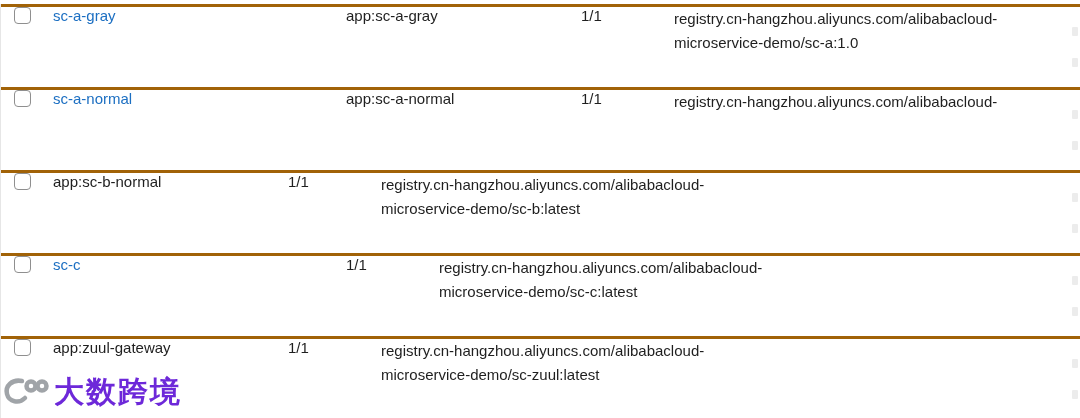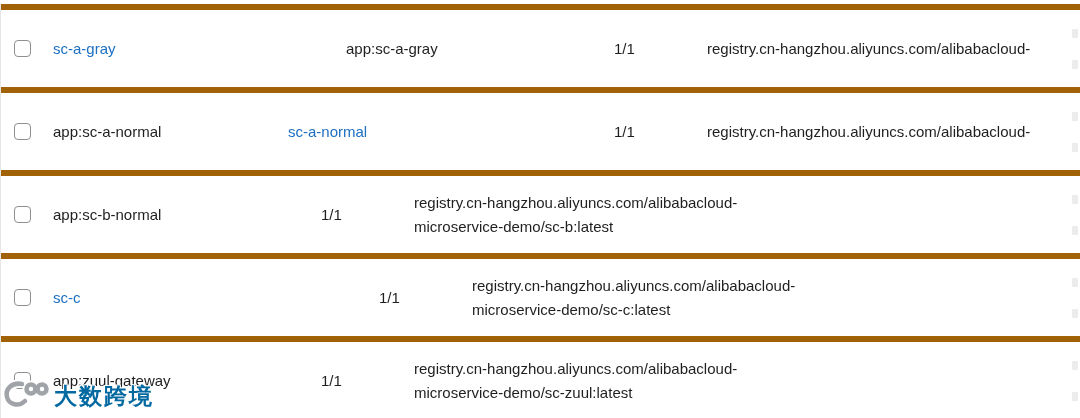--- a/index.html
+++ b/index.html
@@ -14,9 +14,9 @@
     border-left: 1px solid #e6e6e6;
   }
   .row {
-    display: flex; align-items: center;
+    display: flex; 
     height: 83px; width: 100%;
-    border-top: 6px solid #a16207;
+    border-top: 3px solid #a16207;
     background: #ffffff;
     position: relative;
   }

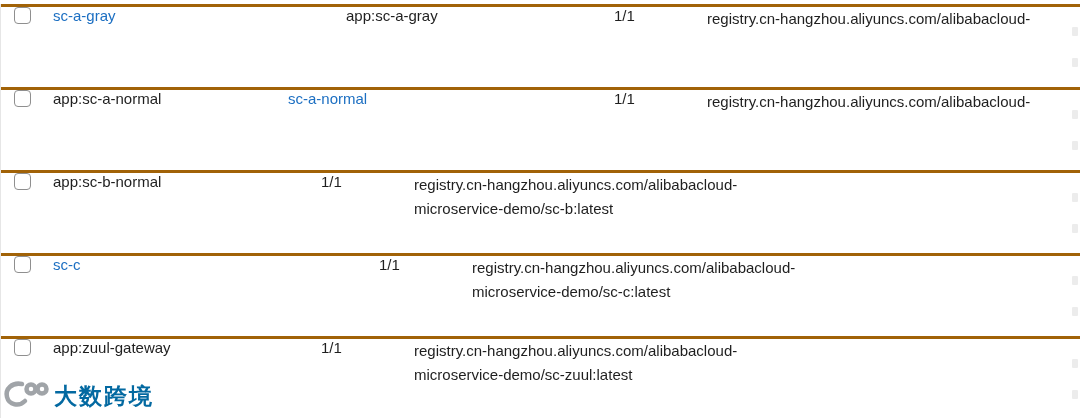--- a/index.html
+++ b/index.html
@@ -32,7 +32,7 @@
     color: #1c6fc2; text-decoration: none; cursor: pointer; font-size: 15px;
   }
   .cell-label { width: 235px; }
-  .cell-replicas { width: 93px; margin-left: 33px; }
+  .cell-replicas { width: 93px; }
   .cell-image { flex: 1 1 auto; padding-right: 24px; line-height: 24px; }
   .img-line { display: block; white-space: nowrap; }
   .clip-frag {

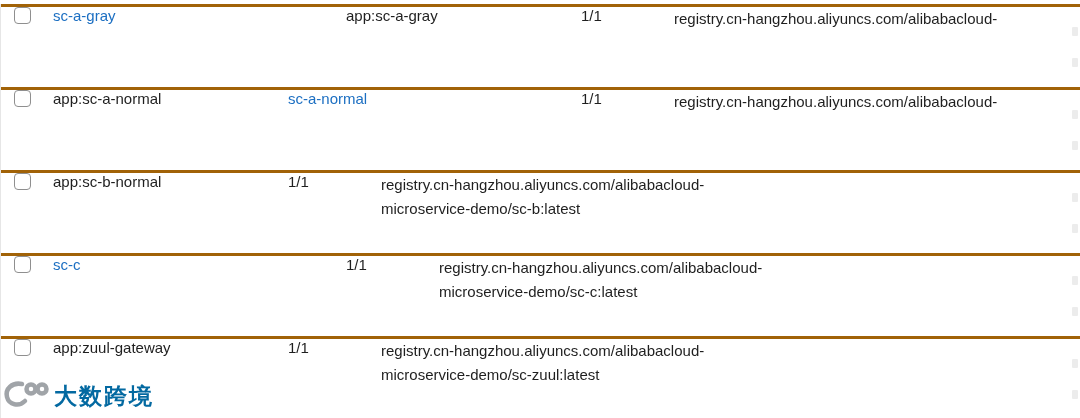--- a/index.html
+++ b/index.html
@@ -76,6 +76,7 @@
     </div>
     <div class="cell cell-image">
       <span class="img-line">registry.cn-hangzhou.aliyuncs.com/alibabacloud-</span>
+      <span class="img-line">microservice-demo/sc-a:1.0</span>
     </div>
     <div class="clip-frag">
         <i></i>

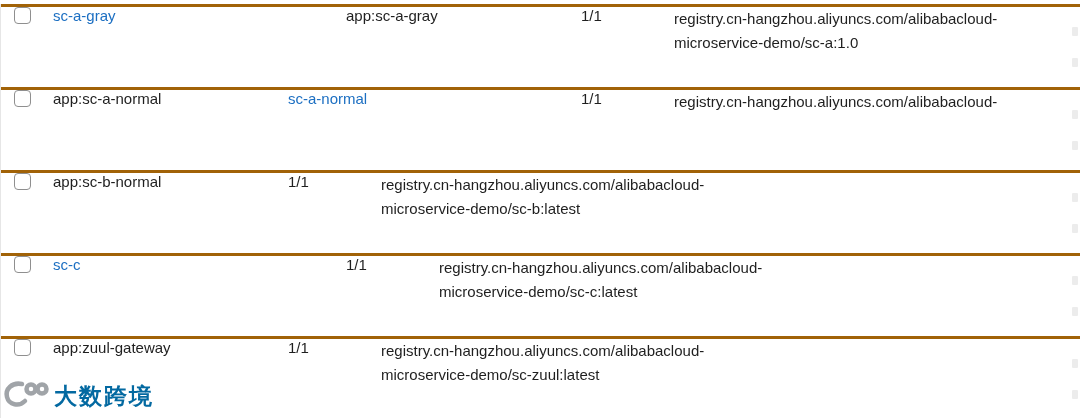--- a/index.html
+++ b/index.html
@@ -88,11 +88,11 @@
     <div class="cell cell-check">
       <span class="checkbox"></span>
     </div>
+    <div class="cell cell-name">
+      <a class="name-link">sc-a-normal</a>
+    </div>
     <div class="cell cell-label">
       <span>app:sc-a-normal</span>
-    </div>
-    <div class="cell cell-name">
-      <a class="name-link">sc-a-normal</a>
     </div>
     <div class="cell cell-replicas">
       <span>1/1</span>

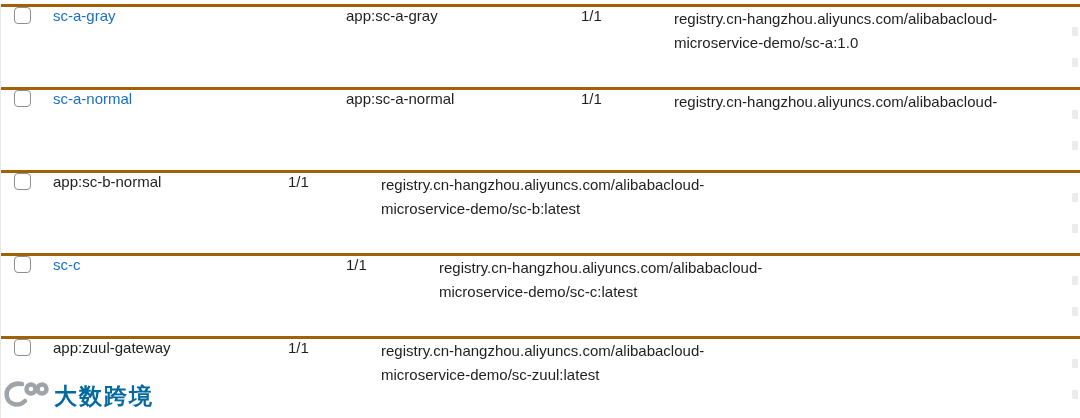--- a/index.html
+++ b/index.html
@@ -50,8 +50,8 @@
     pointer-events: none; z-index: 5;
   }
   .wm-text {
-    font-size: 23px; font-weight: bold; letter-spacing: 2px;
-    color: #0369a1;
+    font-size: 30px; font-weight: bold; letter-spacing: 2px;
+    color: #6d28d9;
     text-shadow: 0 0 1px #ffffff, 1px 1px 0 #ffffff, -1px -1px 0 #ffffff,
                  1px -1px 0 #ffffff, -1px 1px 0 #ffffff;
   }

